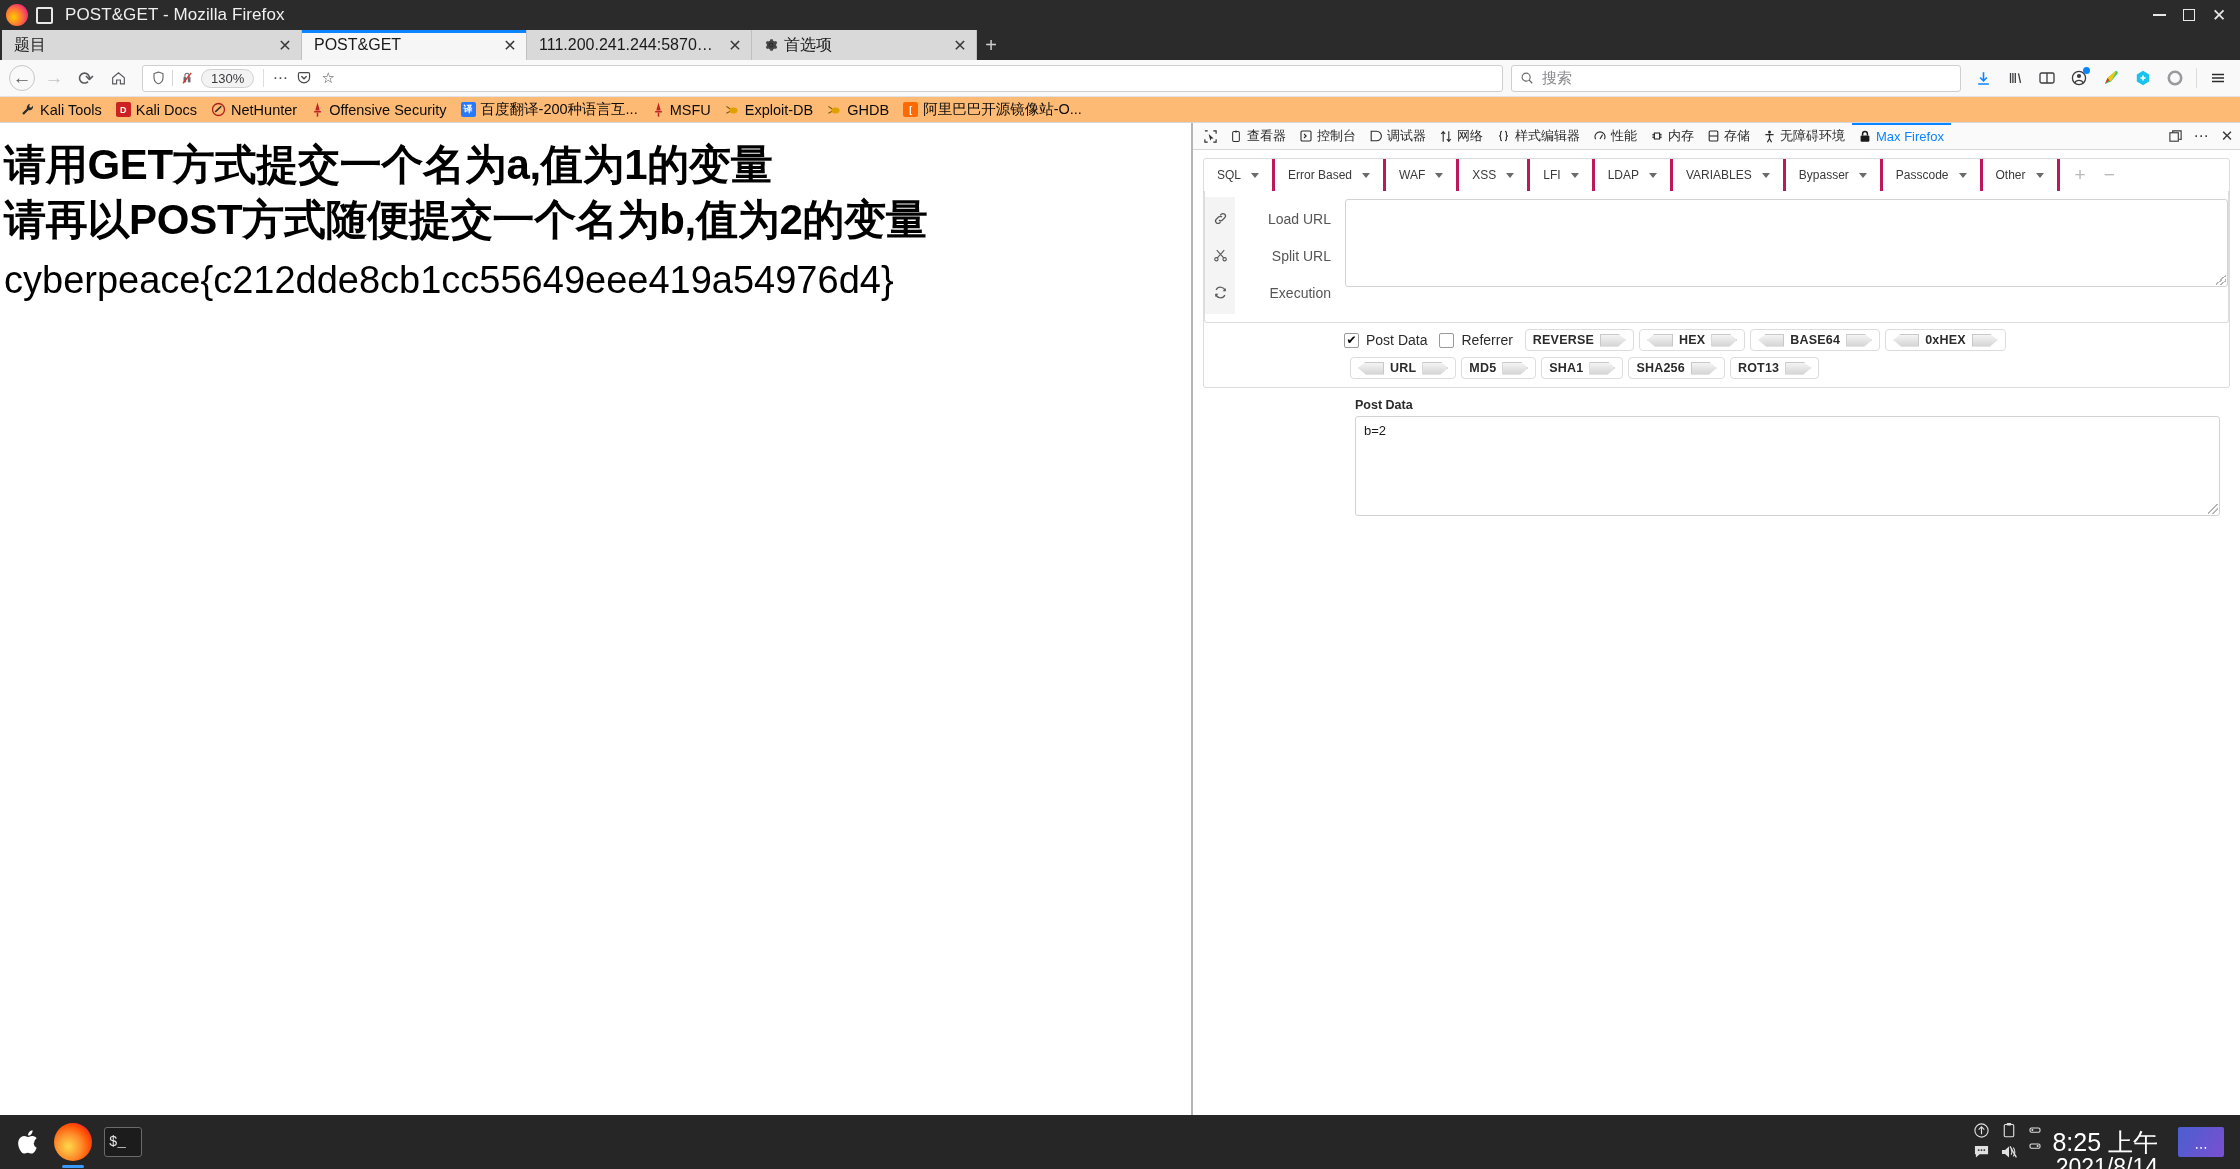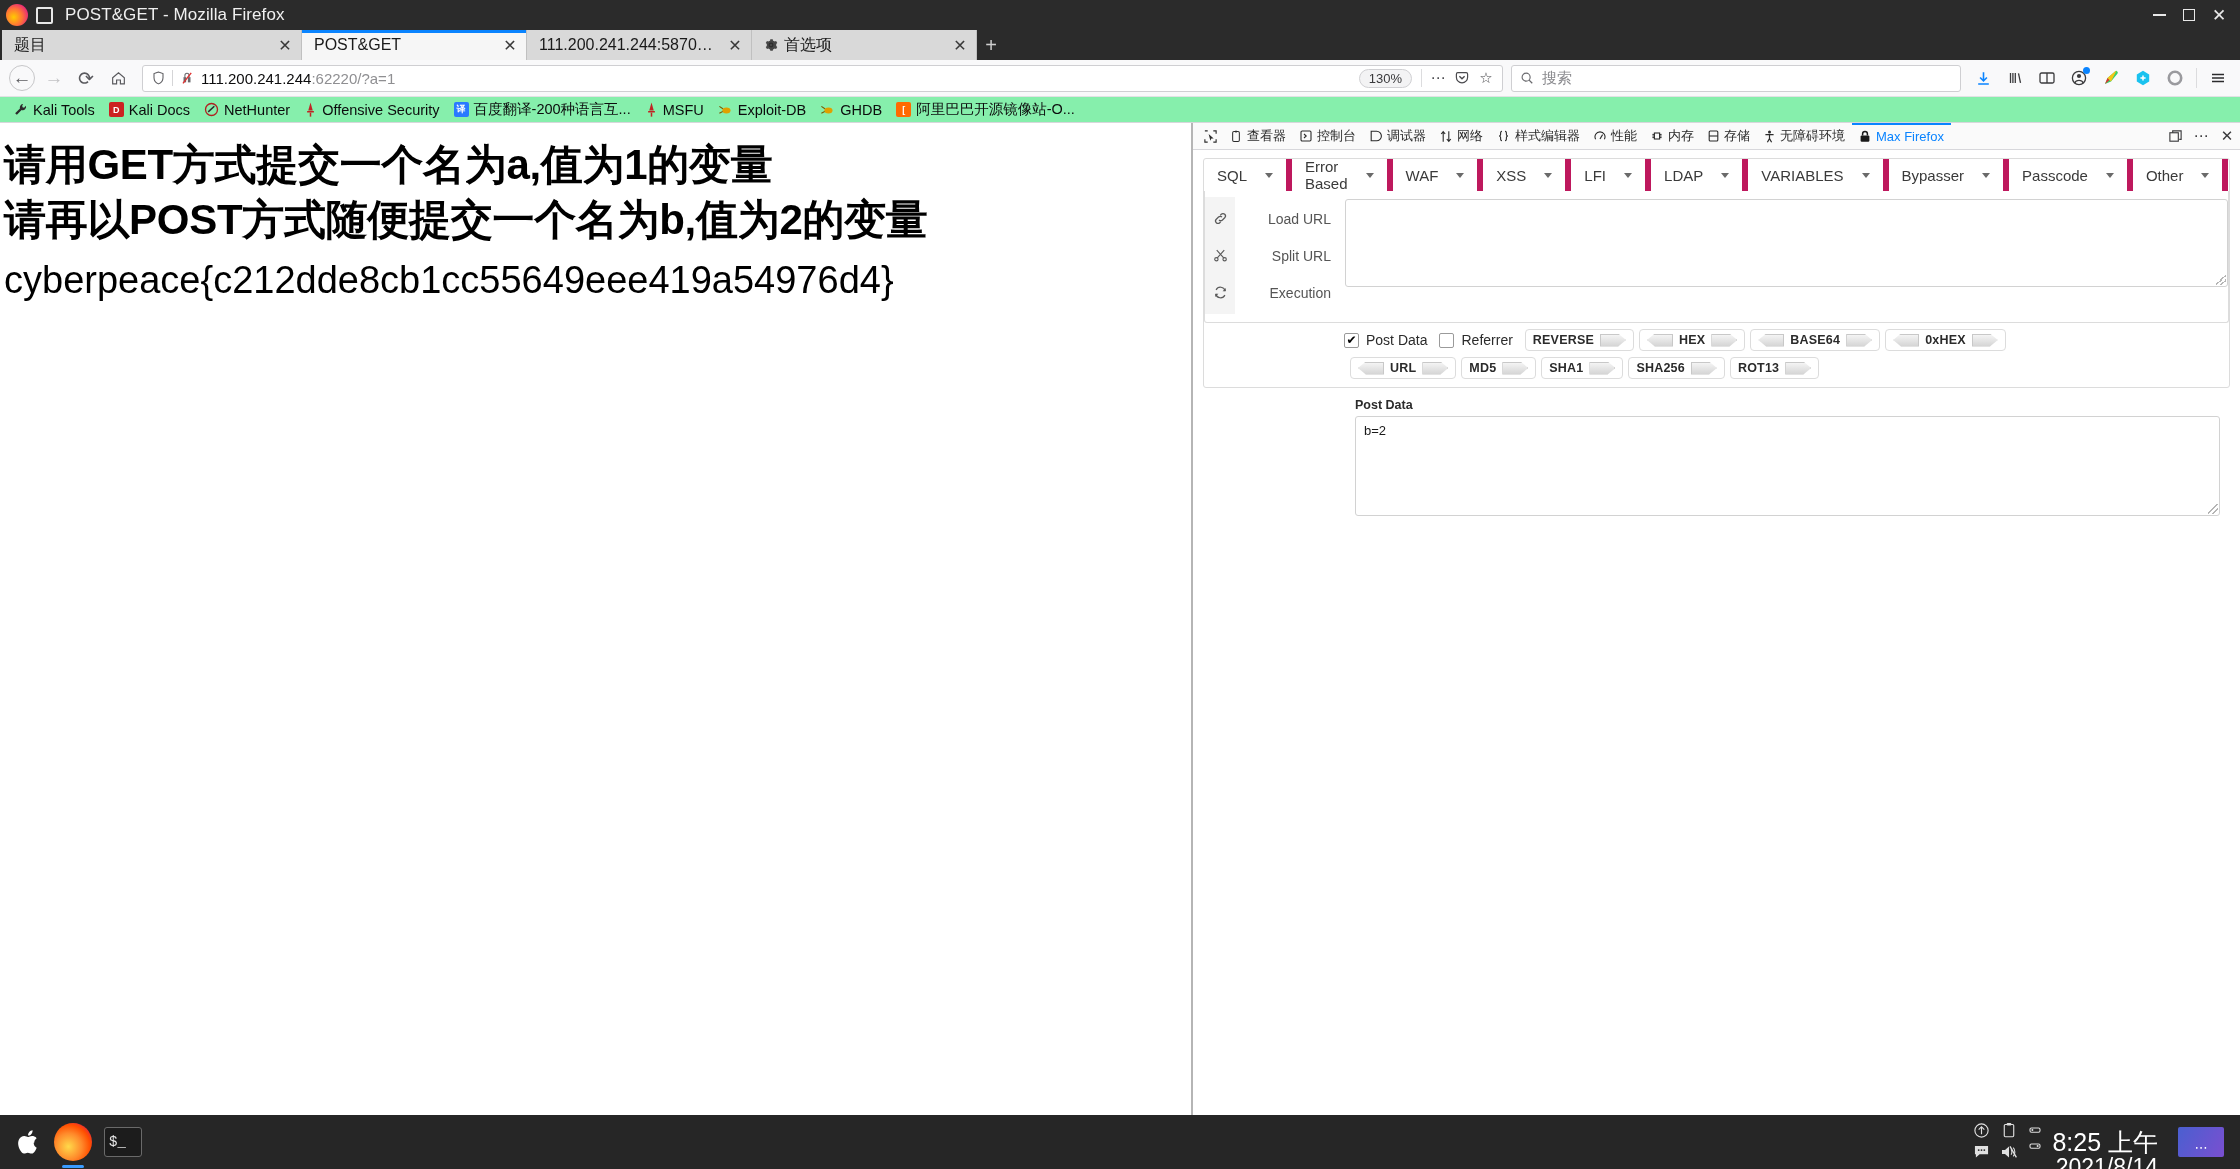--- a/index.html
+++ b/index.html
@@ -609,7 +609,6 @@
         <line x1="12.8" y1="2.2" x2="3.4" y2="14.2" stroke="#e03030" stroke-width="1.6"></line>
       </svg>
     </span>
-    <span class="url-text"><span>111.200.241.244</span><span class="dim">:62220/?a=1</span></span>
     <span class="zoom-pill">130%</span>
     <span class="vdiv"></span>
     <span class="url-icon">⋯</span>

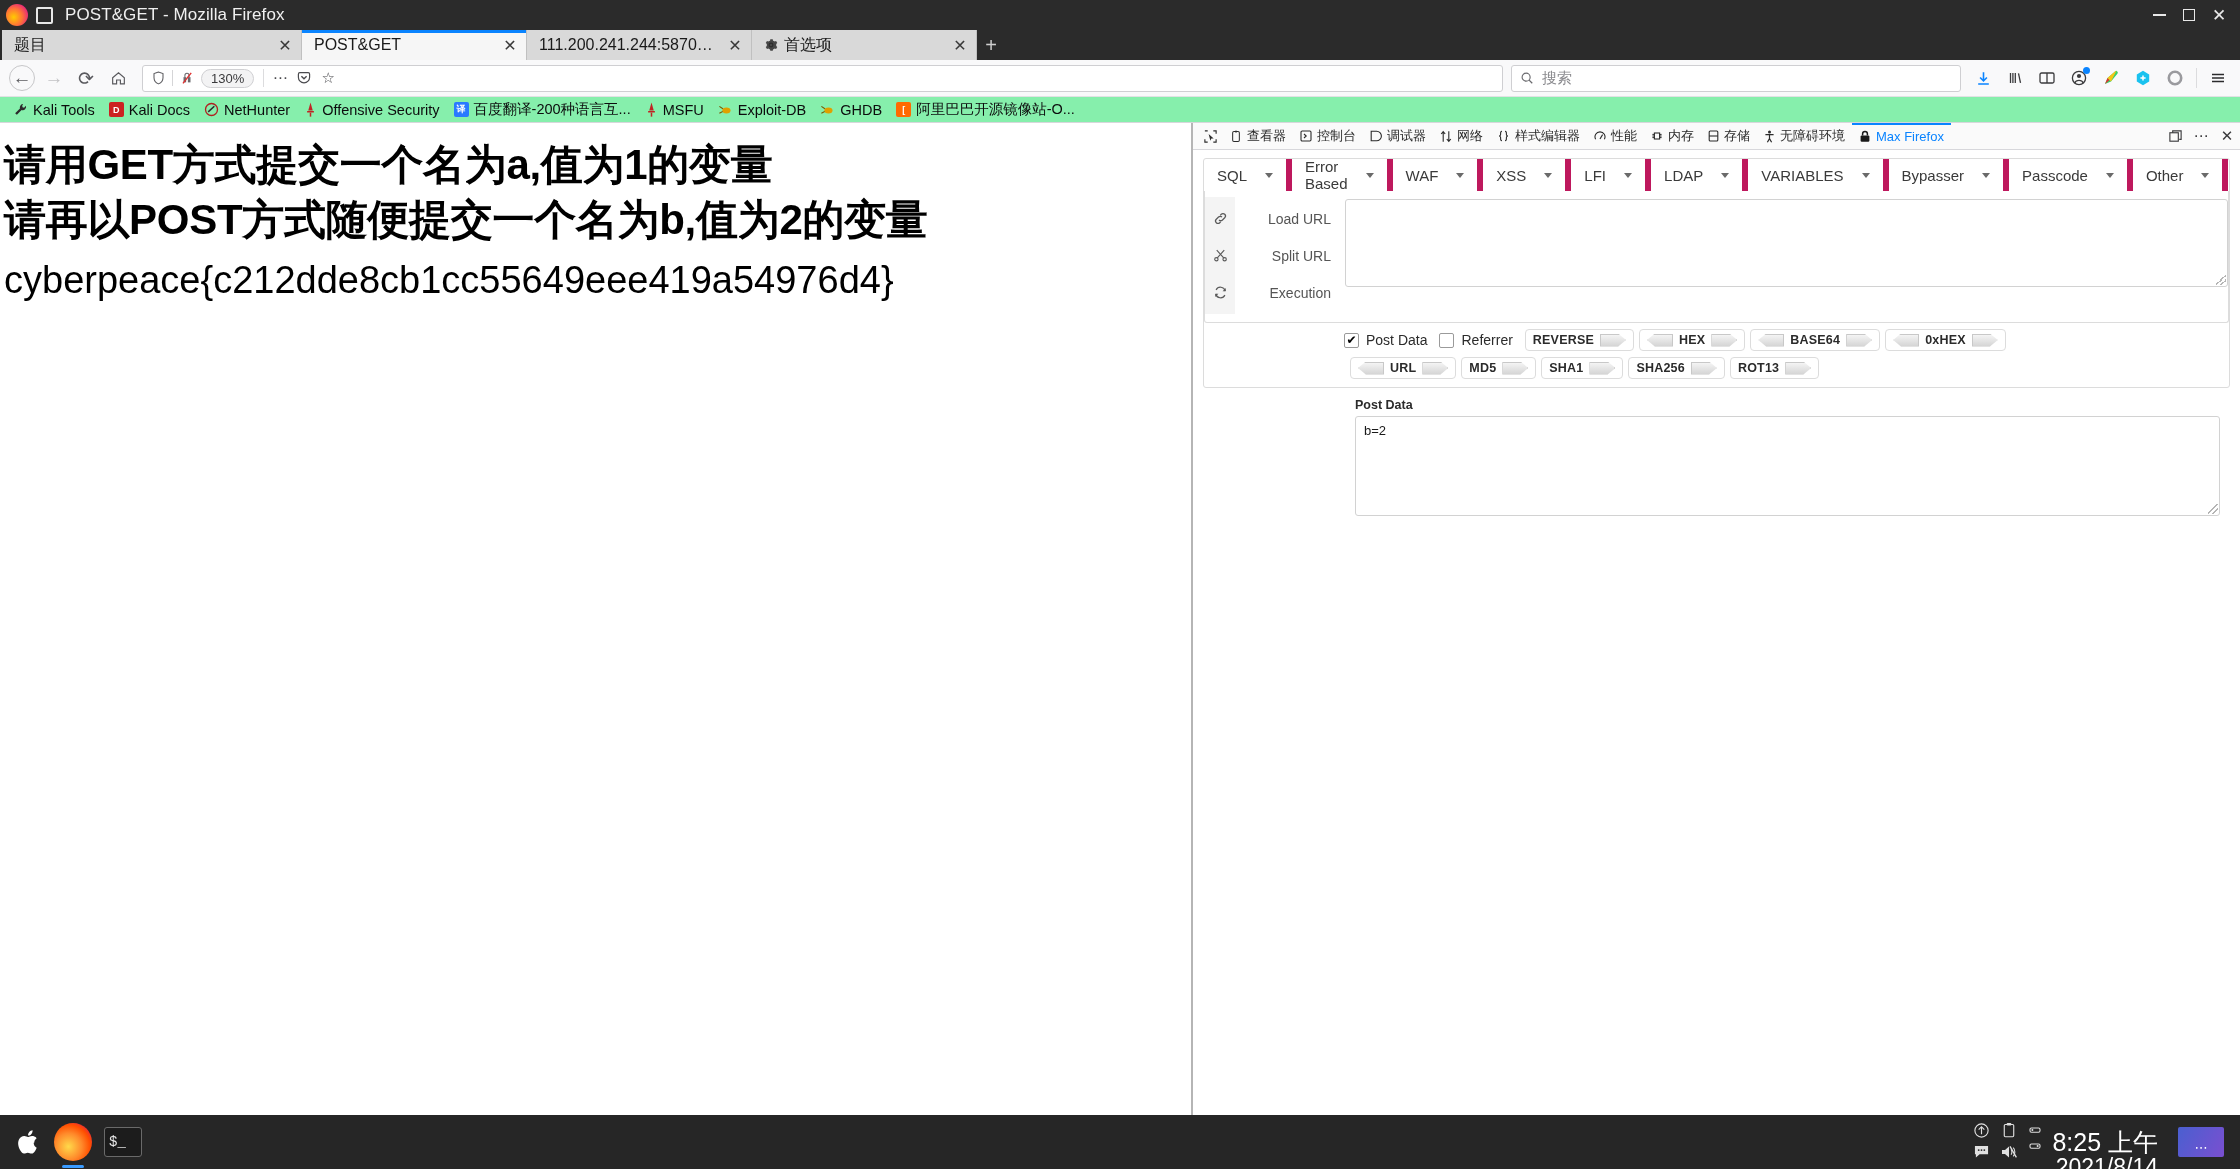--- a/index.html
+++ b/index.html
@@ -206,10 +206,10 @@
   
   .bookmarks {
     height: 26px;
-    background: #86efac;
+    background: #fdba74;
     display: flex;
     align-items: center;
-    padding-left: 6px;
+    padding-left: 13px;
     border-bottom: 1px solid #d7d7db;
     font-size: 14.5px;
     color: #0c0c0d;

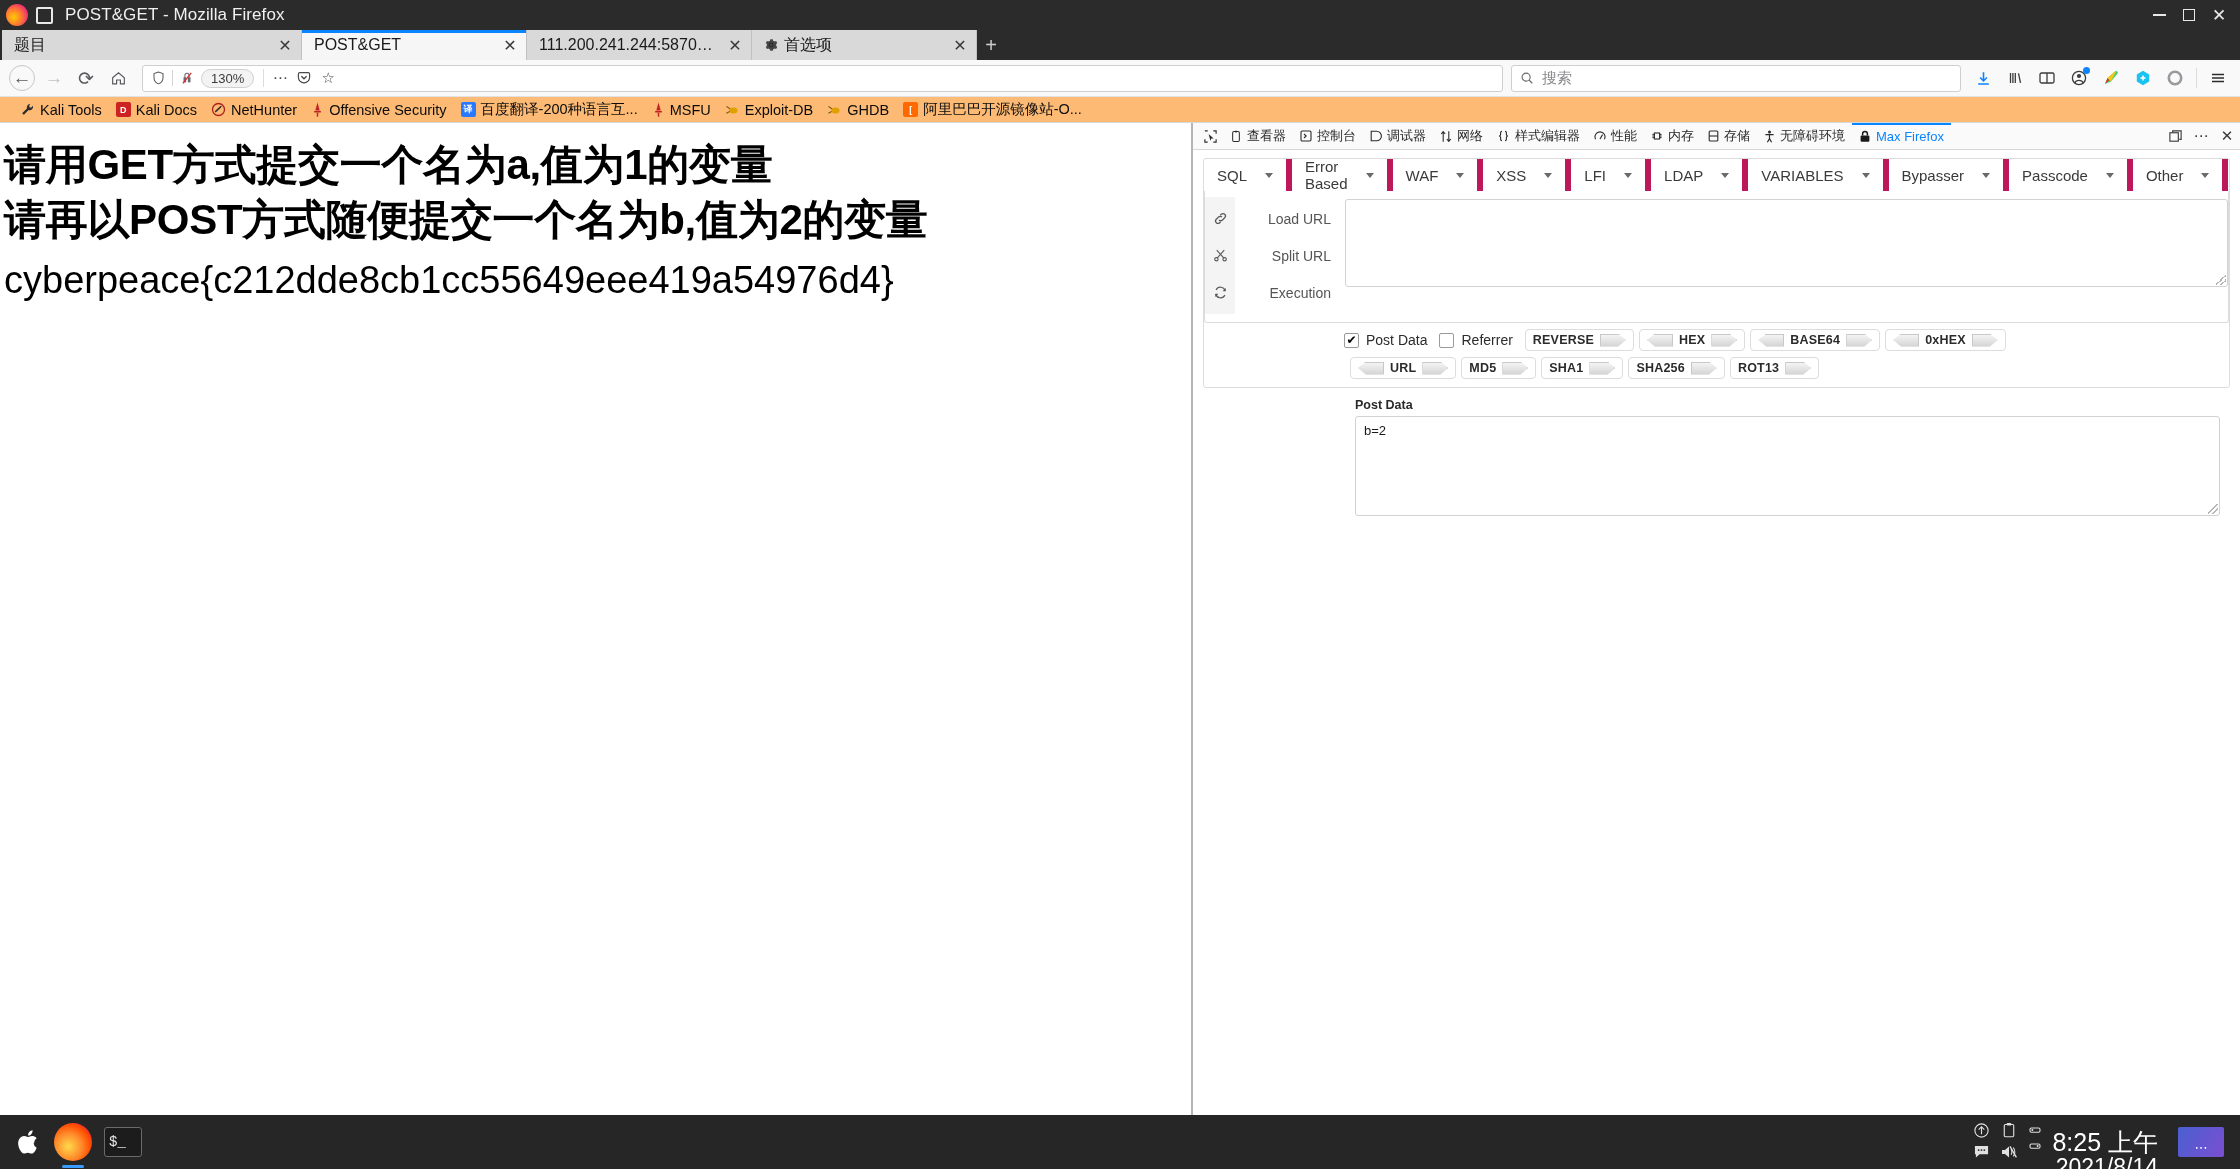--- a/index.html
+++ b/index.html
@@ -325,11 +325,11 @@
     height: 32px;
   }
   .hb-menu {
-    display: flex; align-items: center; gap: 18px;
+    display: flex; align-items: center; gap: 10px;
     padding: 0 13px;
-    font-size: 15px;
+    font-size: 12px;
     color: #3a3a3a;
-    border-right: 6px solid #be185d;
+    border-right: 3px solid #be185d;
   }
   .hb-menu .caret {
     width: 0; height: 0;

